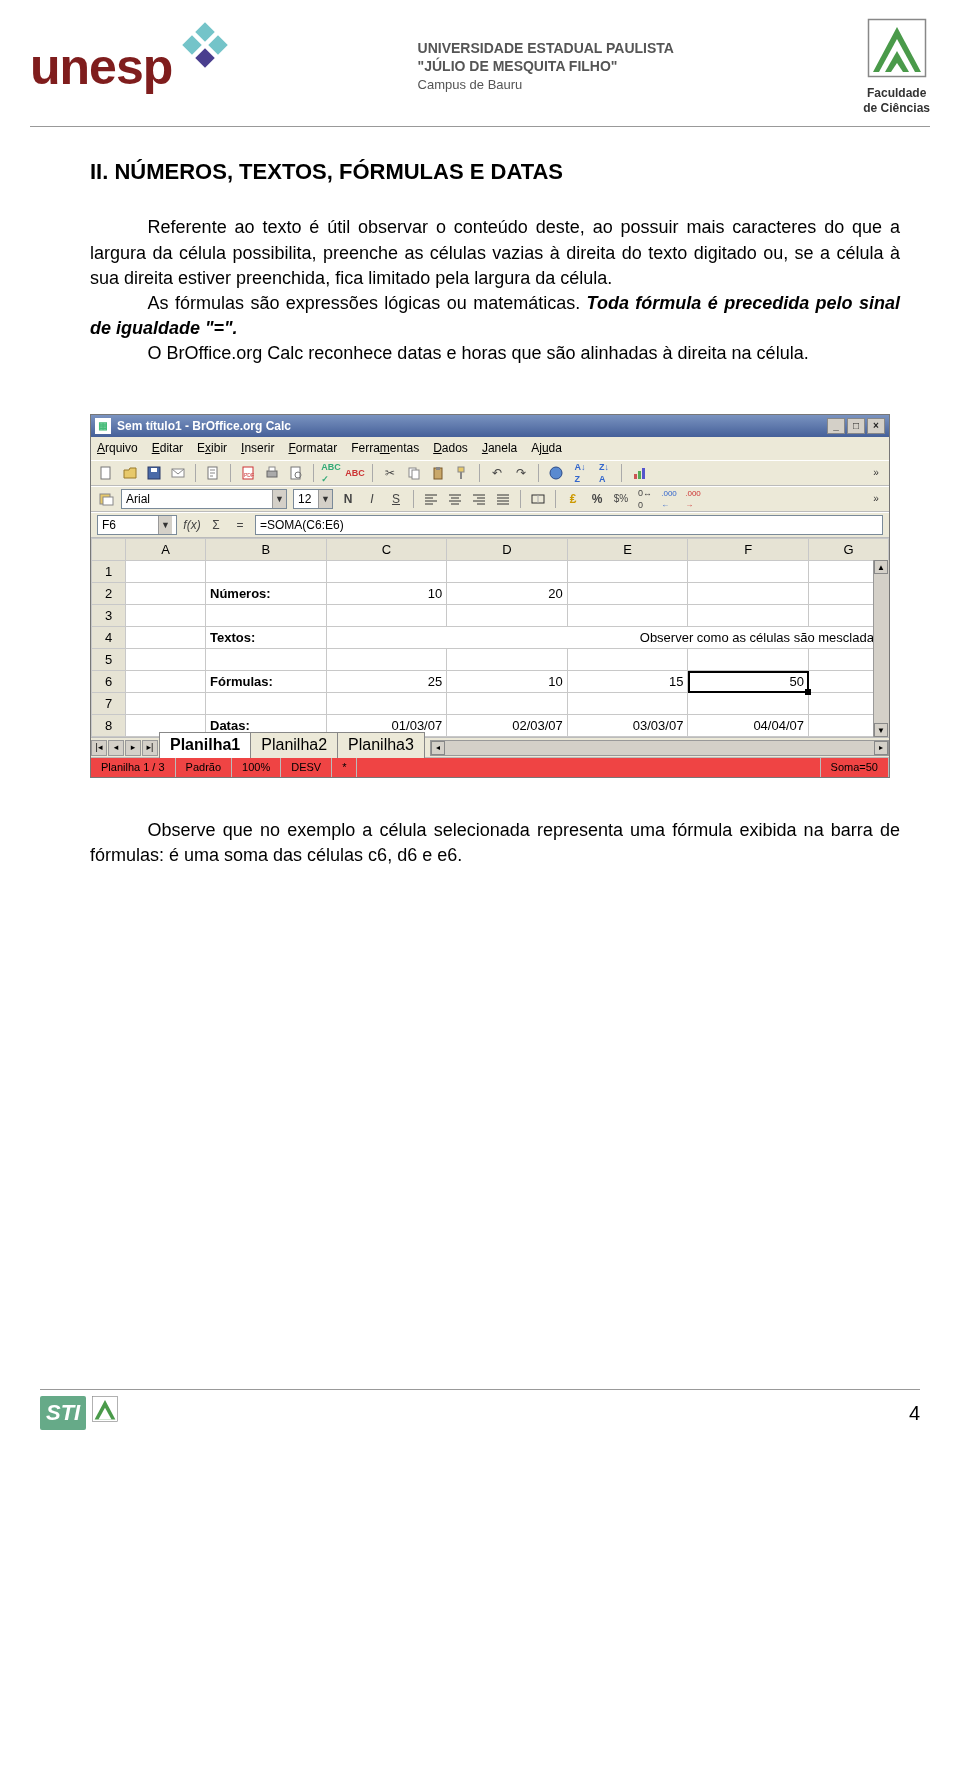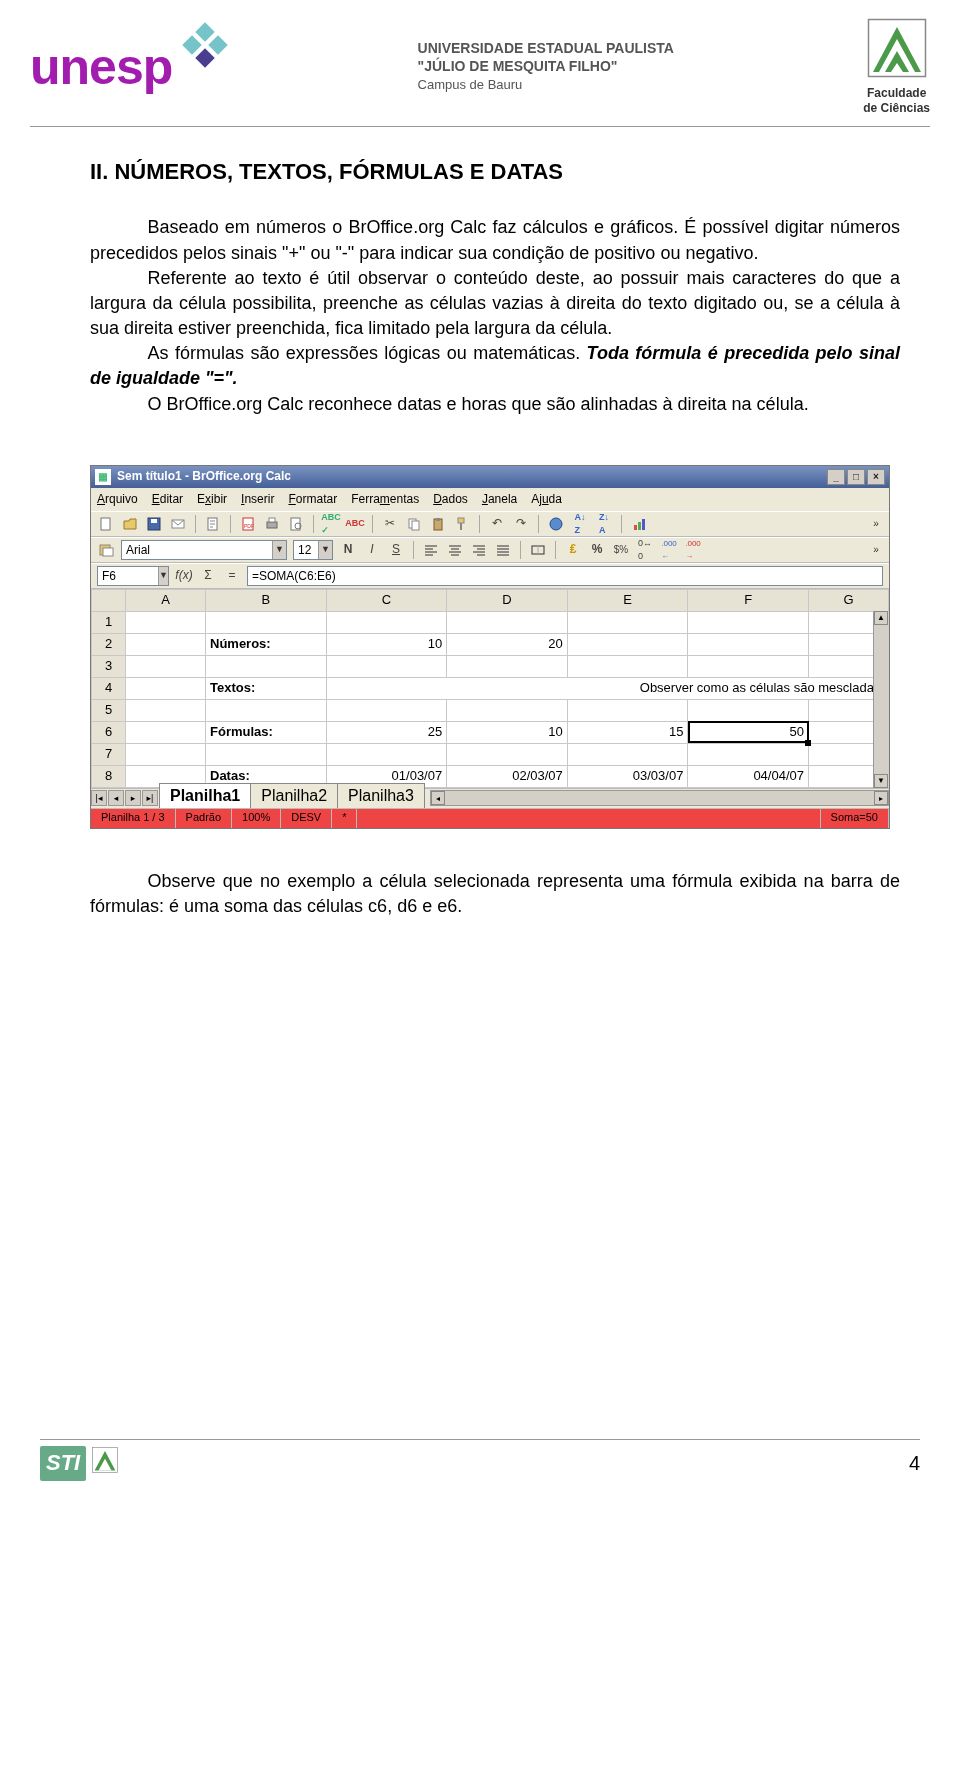--- a/index.html
+++ b/index.html
@@ -28,7 +28,7 @@
     font-size: 50px;
     font-weight: 700;
     letter-spacing: -1px;
-    color: #a21caf;
+    color: #7f1d1d;
     position: relative;
   }
   .unesp-square {

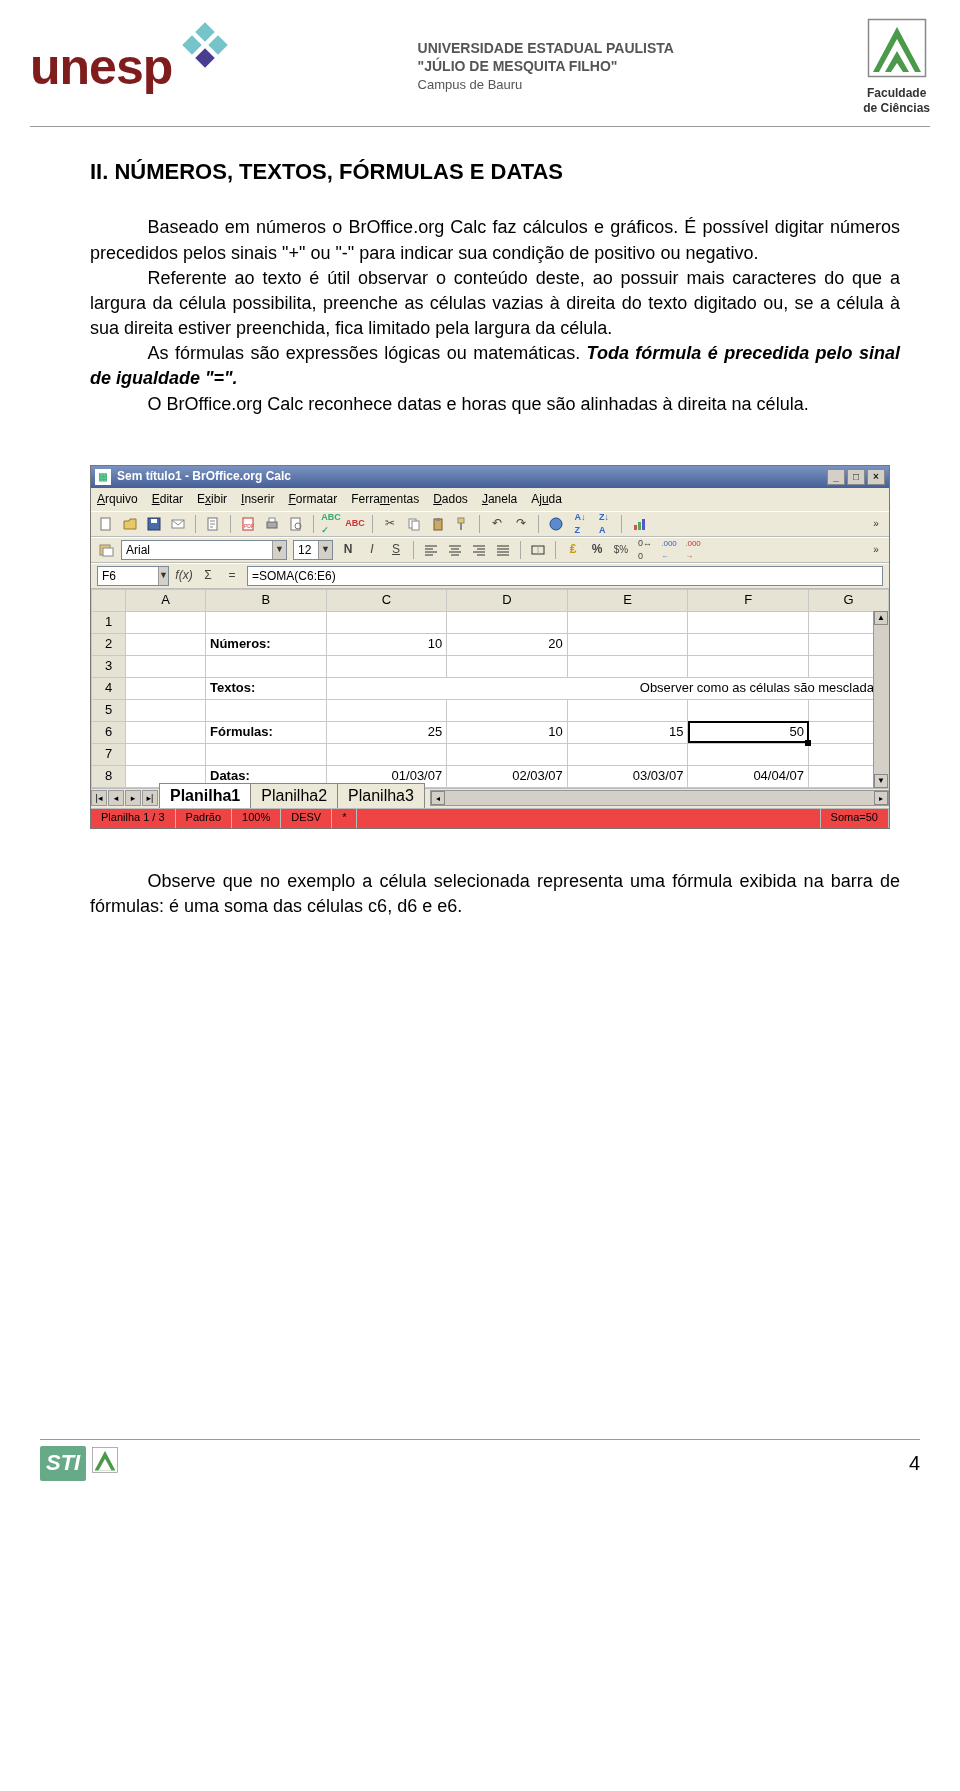--- a/index.html
+++ b/index.html
@@ -170,7 +170,6 @@
 <div class="content">
   <div class="section-title">II.    NÚMEROS, TEXTOS, FÓRMULAS E DATAS</div>
 
-  <p class="para"><span class="indent"></span><span>Baseado em números o BrOffice.org Calc faz cálculos e gráficos. É possível digitar números precedidos pelos sinais "+" ou "-" para indicar sua condição de positivo ou negativo.</span></p>
   <p class="para"><span class="indent"></span><span>Referente ao texto é útil observar o conteúdo deste, ao possuir mais caracteres do que  a largura  da célula possibilita, preenche as células vazias à direita do texto digitado ou,  se a célula  à sua direita estiver preenchida, fica limitado pela largura da célula.</span></p>
   <p class="para"><span class="indent"></span><span>As fórmulas são expressões lógicas ou matemáticas. </span><span class="bolditalic">Toda fórmula é precedida pelo sinal de igualdade "=".</span></p>
   <p class="para"><span class="indent"></span><span>O BrOffice.org Calc reconhece datas e horas que são alinhadas à direita na célula.</span></p>

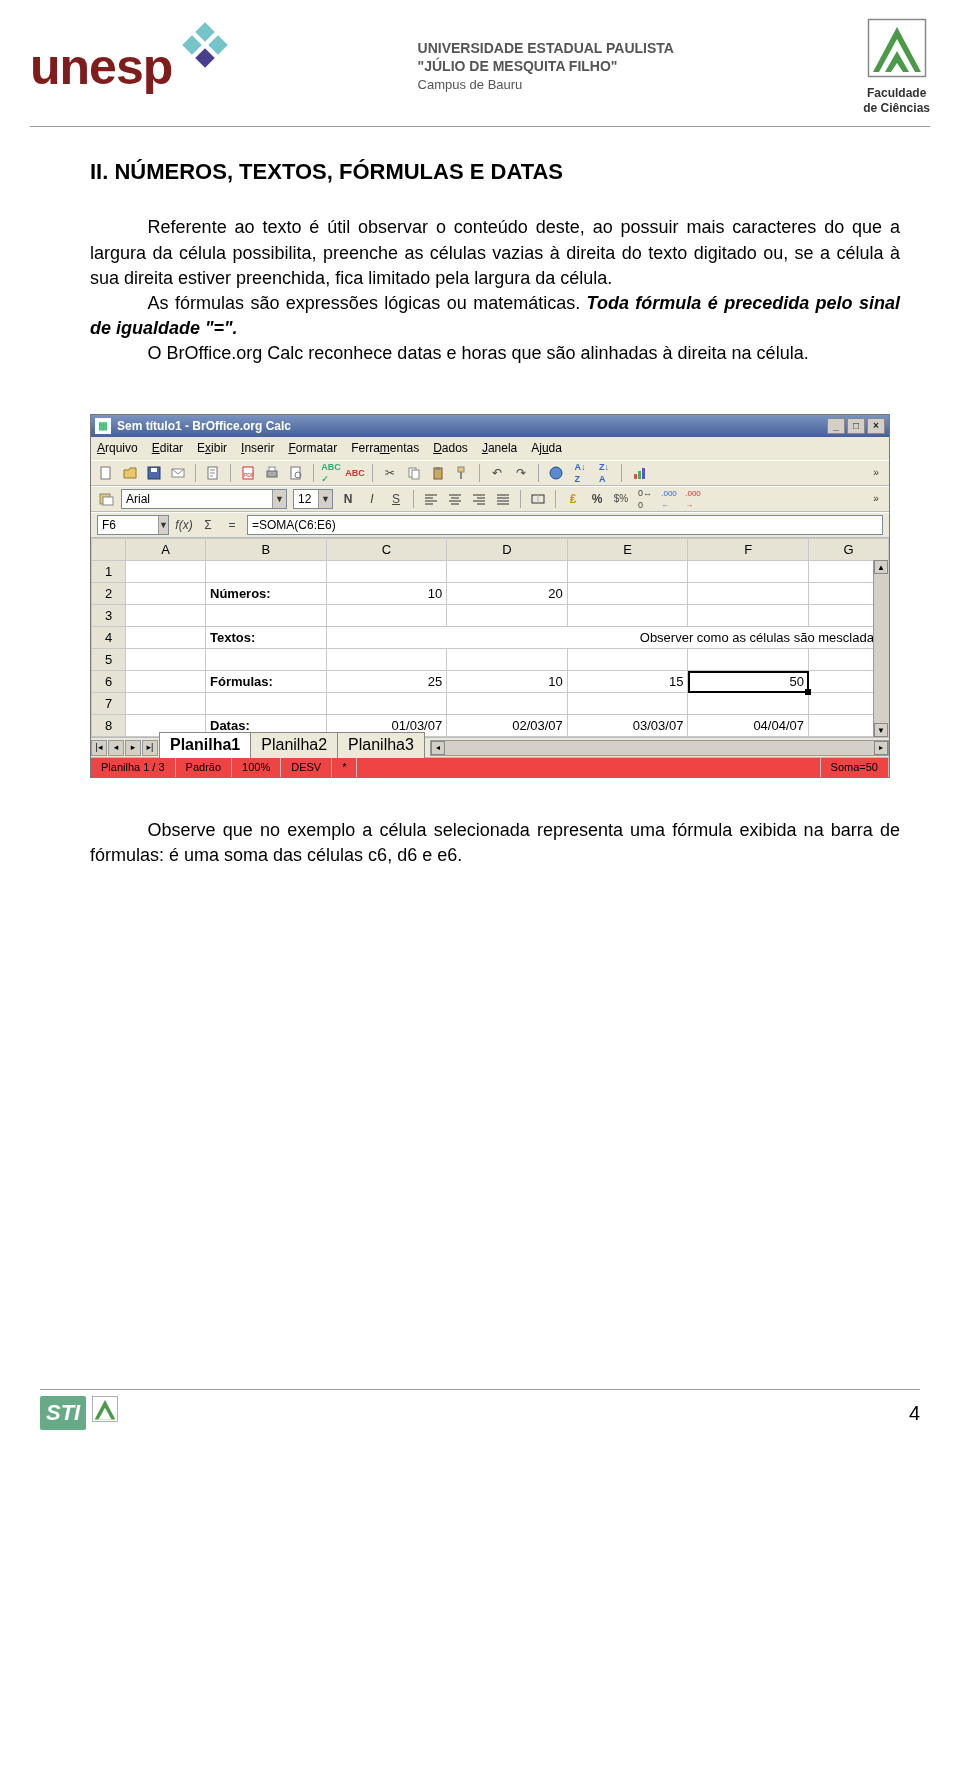--- a/index.html
+++ b/index.html
@@ -88,7 +88,7 @@
   .dd .carat { width: 14px; height: 18px; background: #d4d0c8; border-left: 1px solid #999; display: flex; align-items: center; justify-content: center; font-size: 9px; color: #333; }
   .overflow { margin-left: auto; width: 14px; height: 18px; display: flex; align-items: center; justify-content: center; font-size: 10px; color: #333; }
   .formulabar { display: flex; align-items: center; padding: 3px 6px; gap: 6px; background: #ece9d8; border-top: 1px solid #fff; border-bottom: 1px solid #bbb; height: 26px; }
-  .formulabar .cellref { width: 72px; }
+  .formulabar .cellref { width: 80px; }
   .formulabar .formula-input { flex: 1; }
   .grid-wrap { background: #fff; position: relative; }
   table.grid { border-collapse: collapse; width: 100%; background: #fff; table-layout: fixed; }

